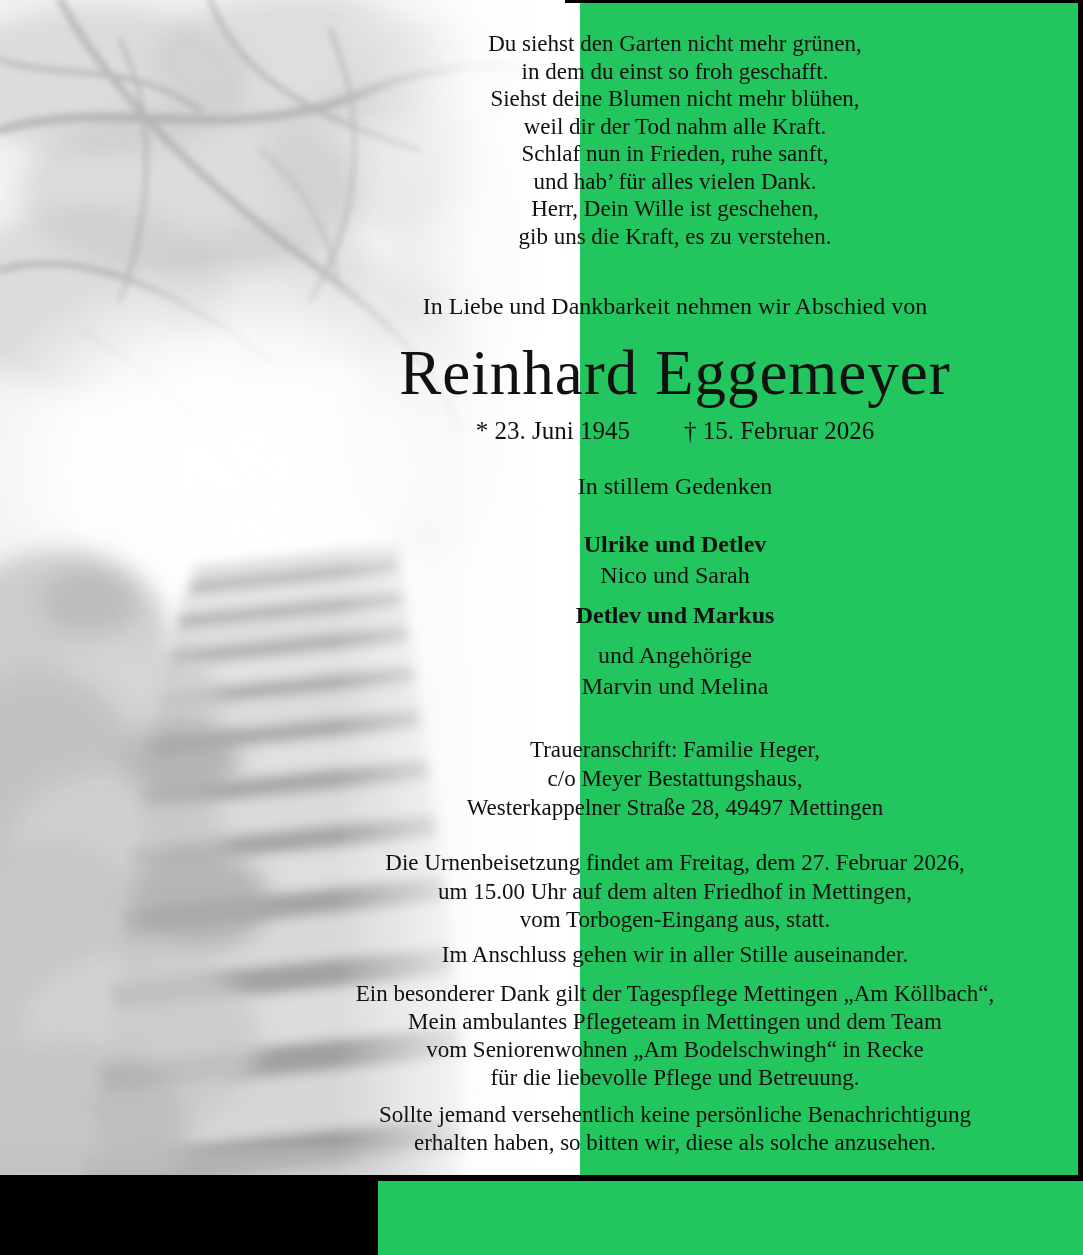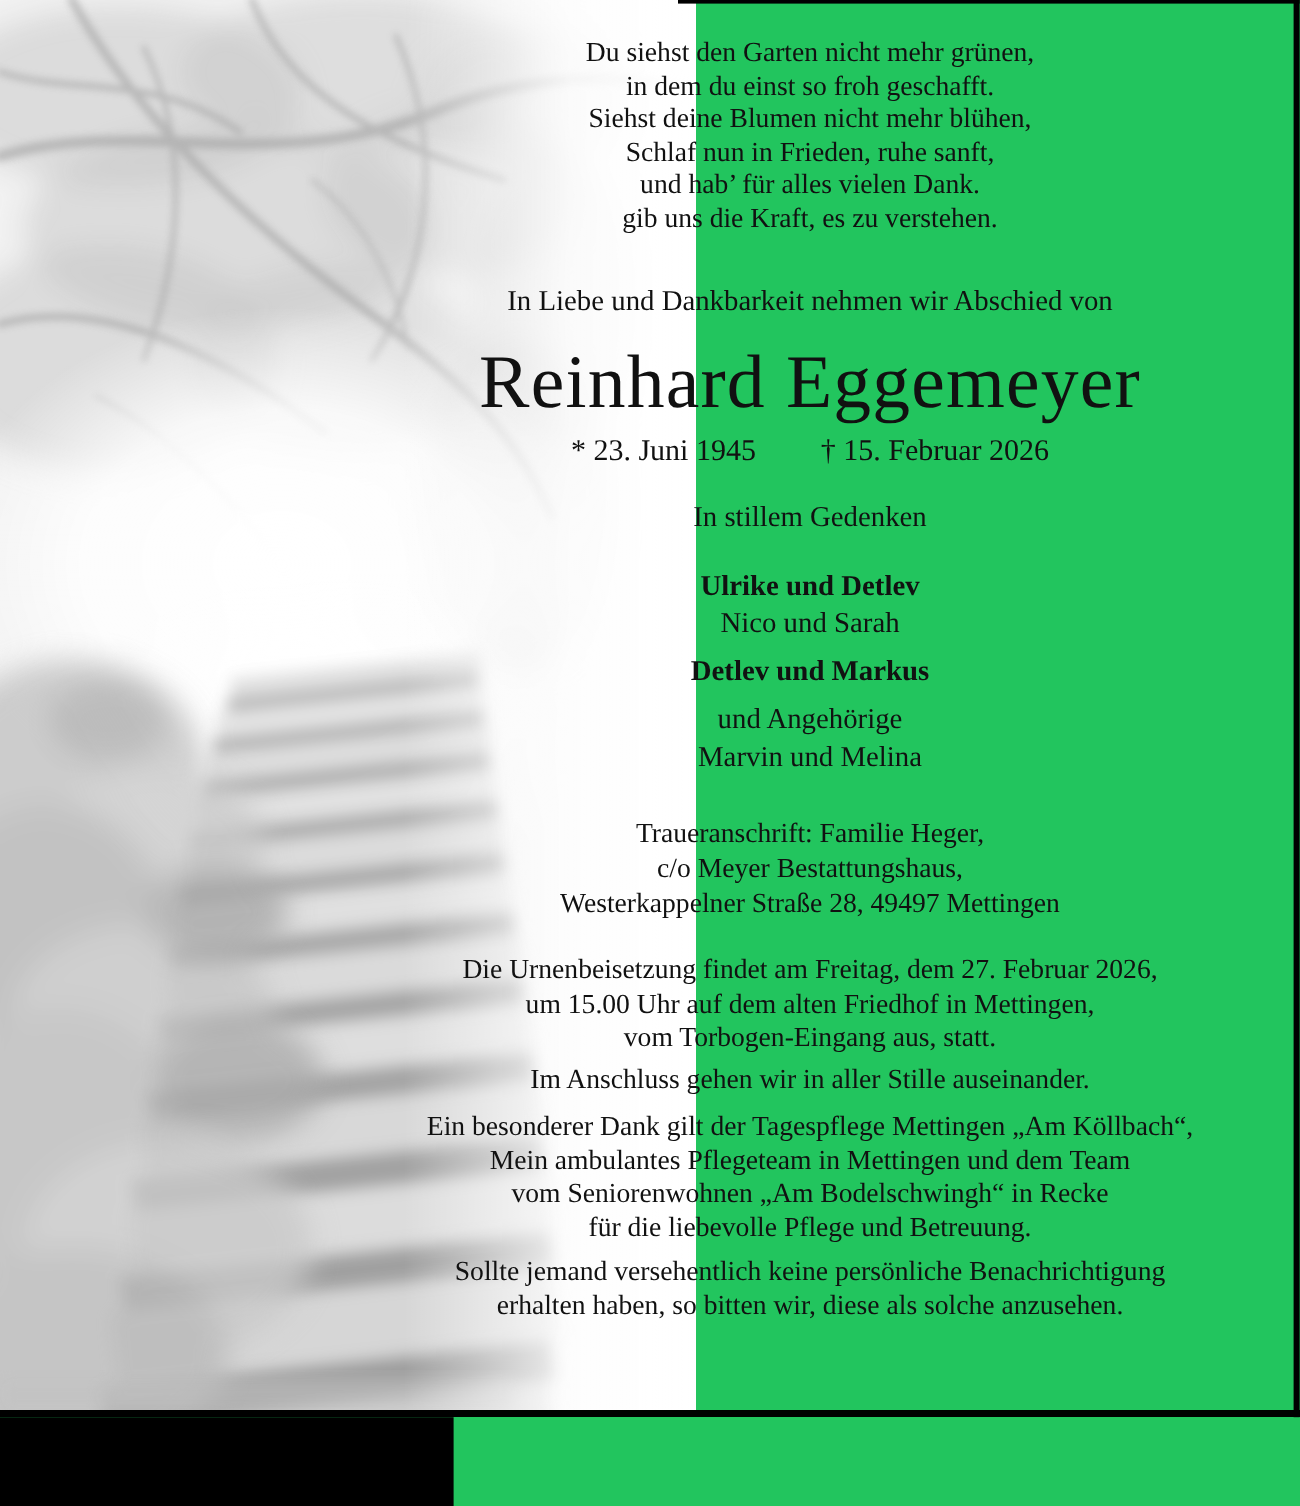--- a/index.html
+++ b/index.html
@@ -166,6 +166,7 @@
       <span class="line">Du siehst den Garten nicht mehr grünen,</span>
       <span class="line">in dem du einst so froh geschafft.</span>
       <span class="line">Siehst deine Blumen nicht mehr blühen,</span>
+      <span class="line">weil dir der Tod nahm alle Kraft.</span>
       <span class="line">Schlaf nun in Frieden, ruhe sanft,</span>
       <span class="line">und hab’ für alles vielen Dank.</span>
       <span class="line">gib uns die Kraft, es zu verstehen.</span>

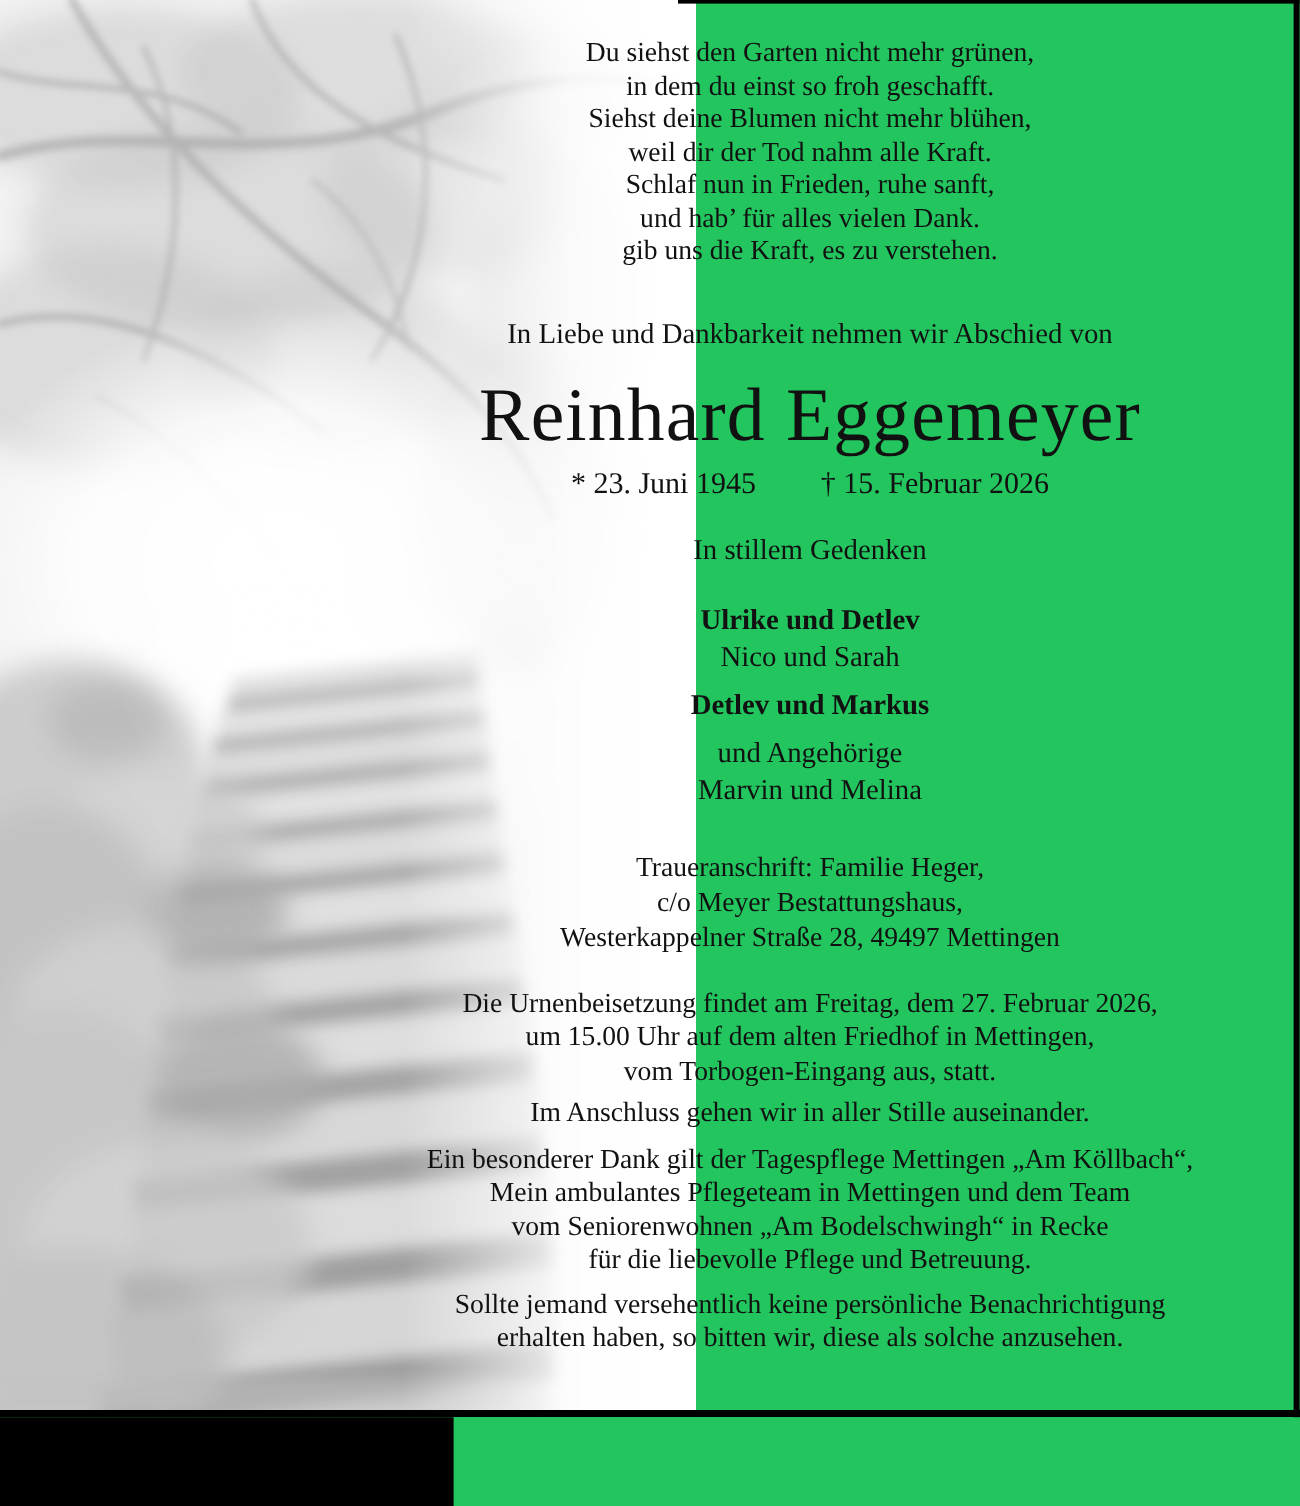--- a/index.html
+++ b/index.html
@@ -169,6 +169,7 @@
       <span class="line">weil dir der Tod nahm alle Kraft.</span>
       <span class="line">Schlaf nun in Frieden, ruhe sanft,</span>
       <span class="line">und hab’ für alles vielen Dank.</span>
+      <span class="line">Herr, Dein Wille ist geschehen,</span>
       <span class="line">gib uns die Kraft, es zu verstehen.</span>
     </div>
 

